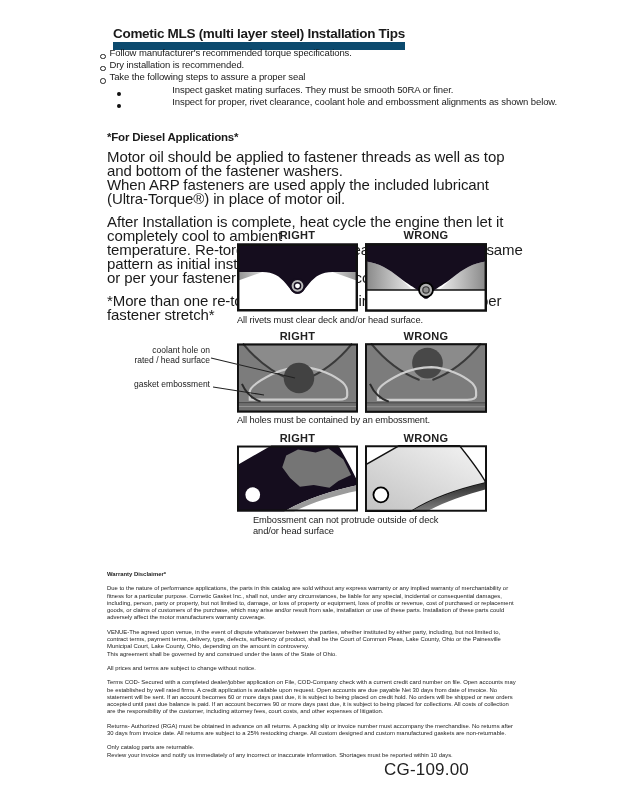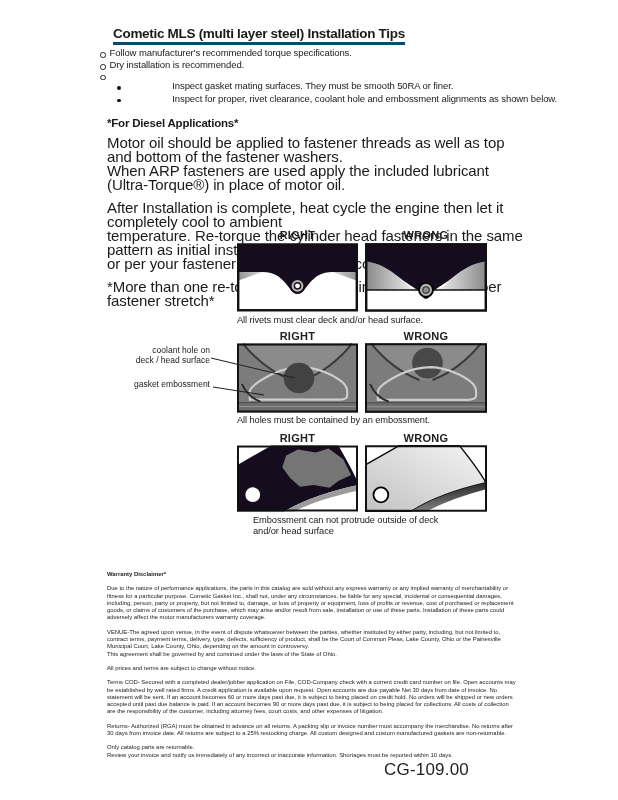--- a/index.html
+++ b/index.html
@@ -14,7 +14,7 @@
   
   #title{
     left:113px;top:26px;font-size:13.5px;font-weight:bold;letter-spacing:-0.3px;
-    border-bottom:3px solid #0c4a6e;padding-bottom:1px;
+    border-bottom:8px solid #0c4a6e;padding-bottom:1px;
   }
 
   

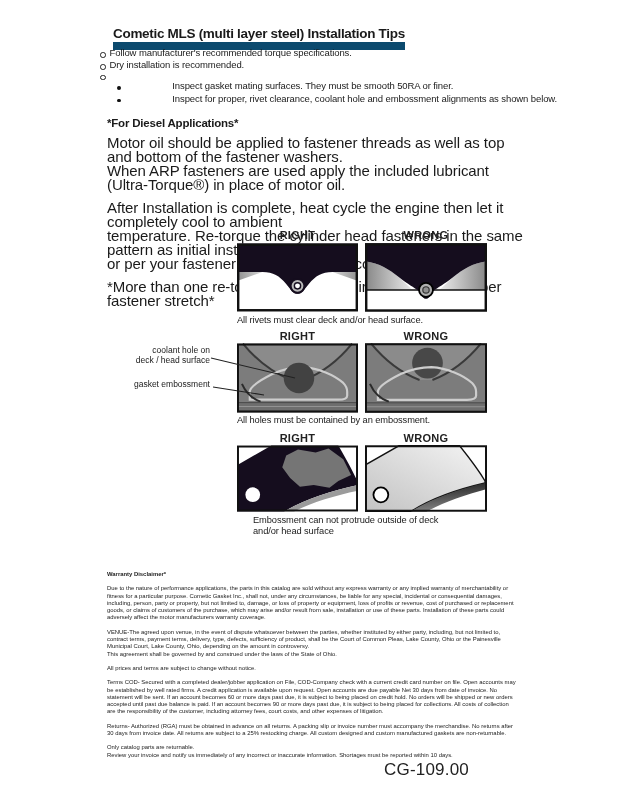--- a/index.html
+++ b/index.html
@@ -19,7 +19,7 @@
 
   
   #tips{left:100px;top:47px;font-size:9.5px;letter-spacing:-0.1px;}
-  .tip-row{display:flex;align-items:center;line-height:12.2px;}
+  .tip-row{display:flex;align-items:flex-end;line-height:12.2px;}
   .tip-row.sub{margin-left:17px;gap:48px;}
   .marker-circle{
     flex:0 0 auto;width:3.5px;height:3.5px;border:1px solid #222;border-radius:50%;

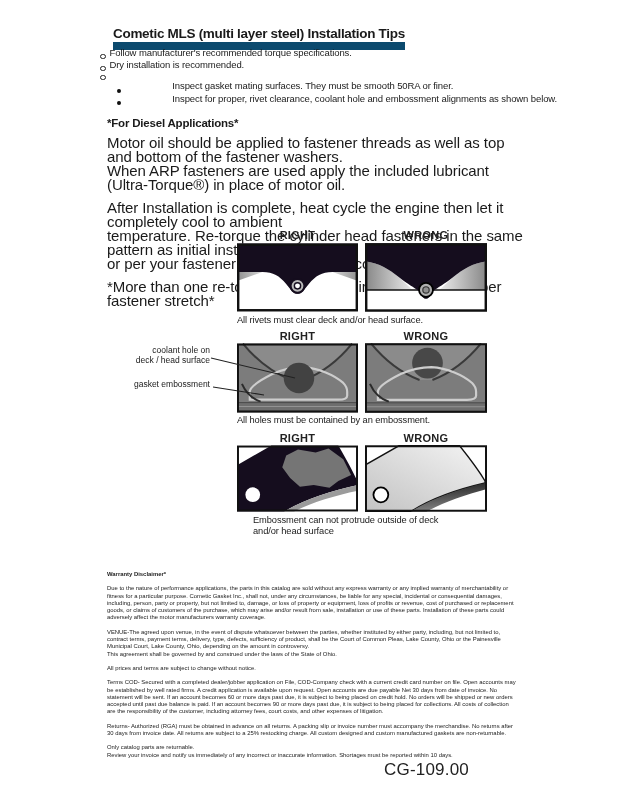--- a/index.html
+++ b/index.html
@@ -68,6 +68,7 @@
     </div>
     <div class="tip-row">
       <span class="marker-circle"></span>
+      <span>Take the following steps to assure a proper seal</span>
     </div>
     <div class="tip-row sub">
       <span class="marker-dot"></span>

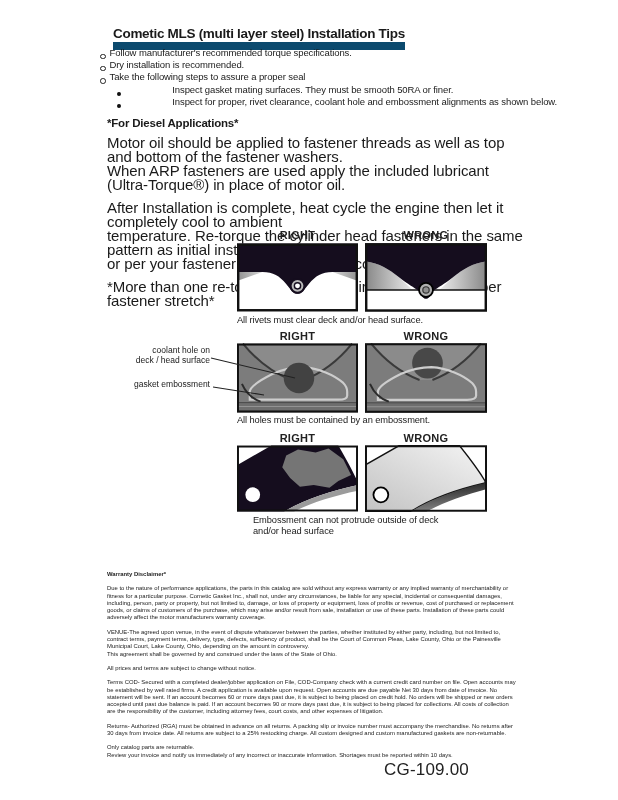--- a/index.html
+++ b/index.html
@@ -32,7 +32,7 @@
 
   
   #diesel{left:107px;top:115px;width:418px;}
-  #diesel h2{font-size:11.5px;font-weight:bold;margin:2px 0 7px 0;letter-spacing:-0.2px;}
+  #diesel h2{font-size:11.5px;font-weight:bold;margin:16px 0 7px 0;letter-spacing:-0.2px;}
   #diesel p{font-size:15px;line-height:14px;margin:0 0 9px 0;letter-spacing:-0.1px;}
 
   

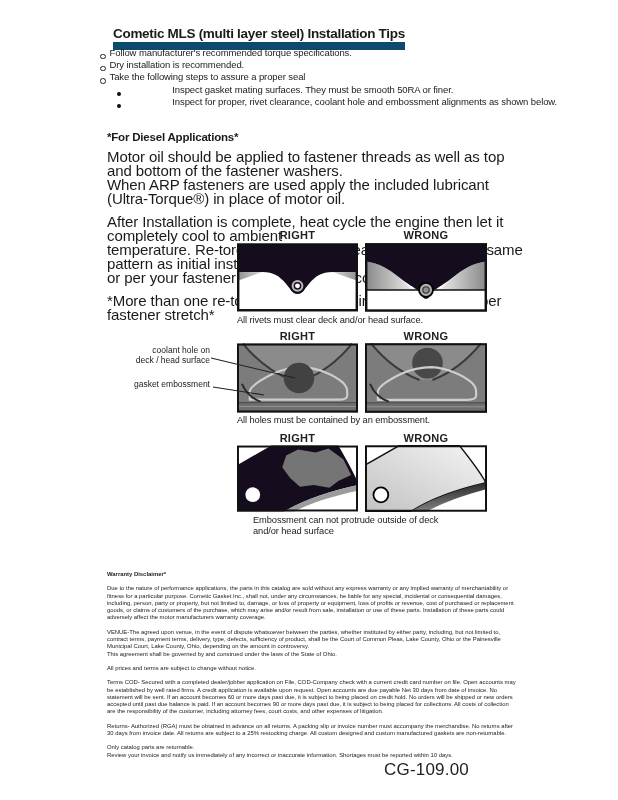--- a/index.html
+++ b/index.html
@@ -140,7 +140,7 @@
   <div class="abs fig-head" style="left:365px;top:330px;width:122px;">WRONG</div>
 
   <div class="abs fig-label pre" style="left:110px;top:346px;">coolant hole on
-deck / head surface</div>
+rated / head surface</div>
   <div class="abs fig-label" style="left:110px;top:380px;">gasket embossment</div>
 
   <svg id="leader-lines" class="abs" style="left:203px;top:348px;" width="100" height="55" viewBox="0 0 100 55">

